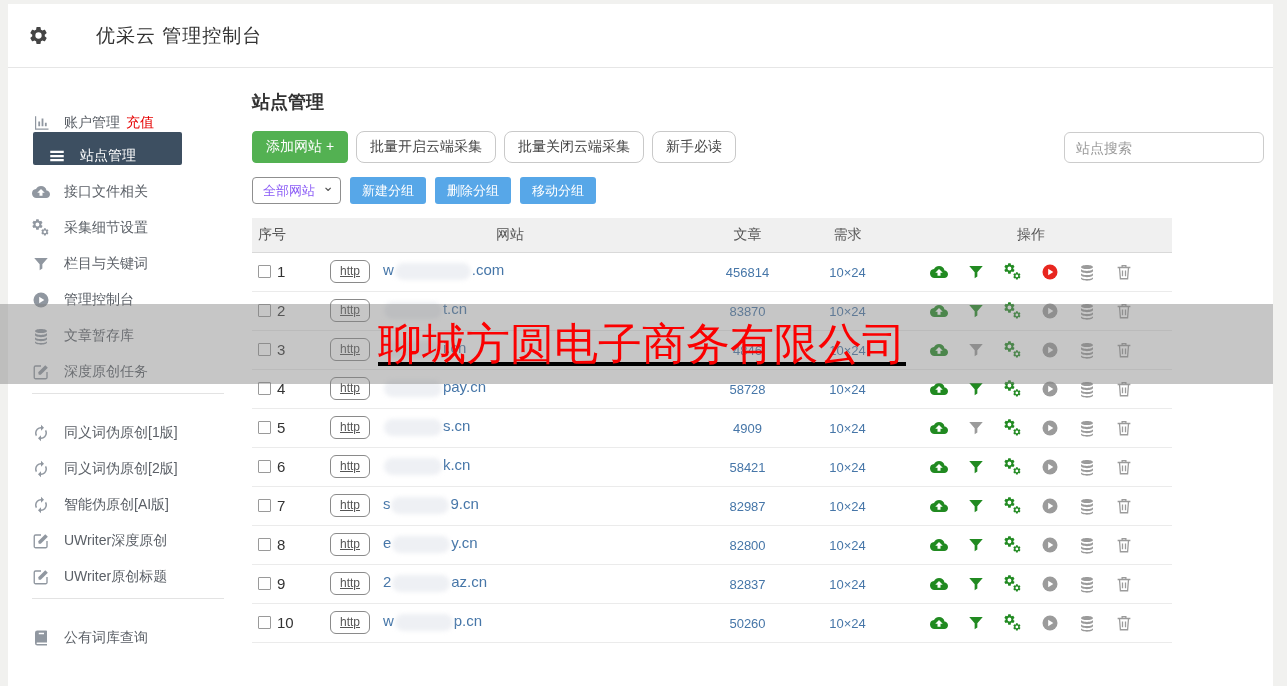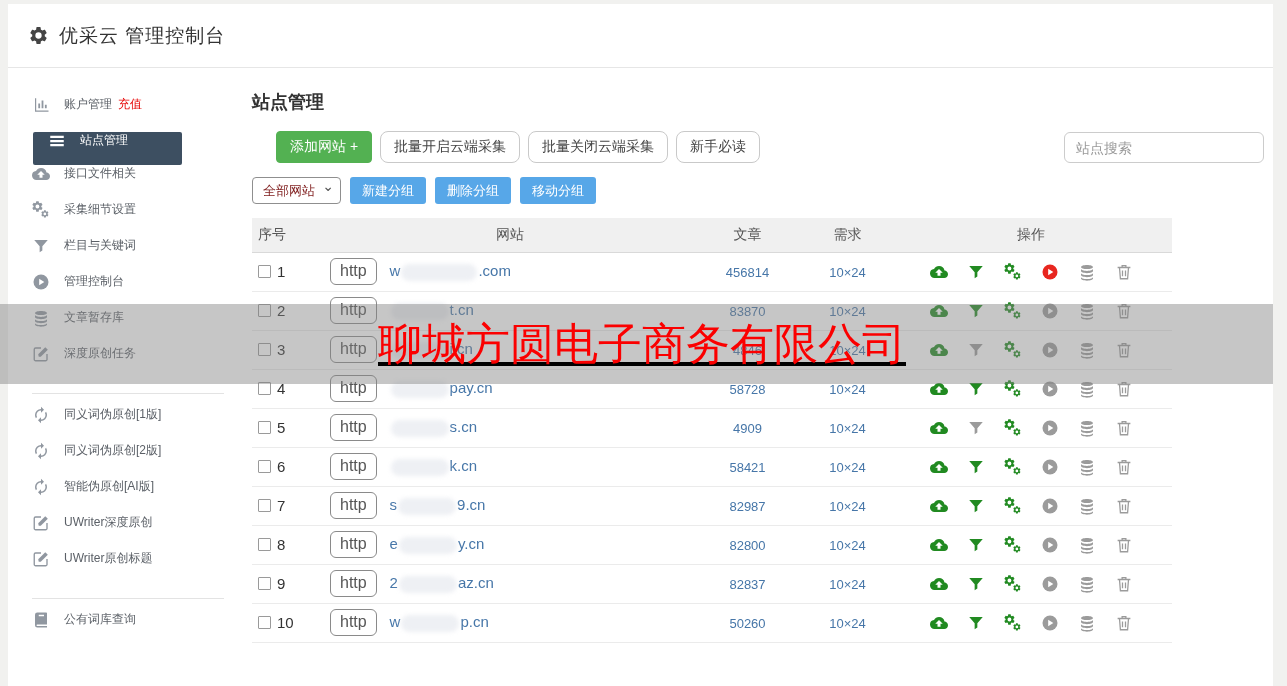--- a/index.html
+++ b/index.html
@@ -11,7 +11,7 @@
   
   .app-header { height:64px; display:flex; align-items:center; padding-left:20px; border-bottom:1px solid #e6e6e6; background:#fff; }
   .app-header .gear { width:21px; height:21px; color:#444; margin-right:10px; }
-  .app-title { font-size:19px; color:#333; letter-spacing:1px; }
+  .app-title { font-size:19px; color:#333; letter-spacing:1px;margin-left:37px; }
 
   
   .content { display:flex; height:calc(100% - 65px); }

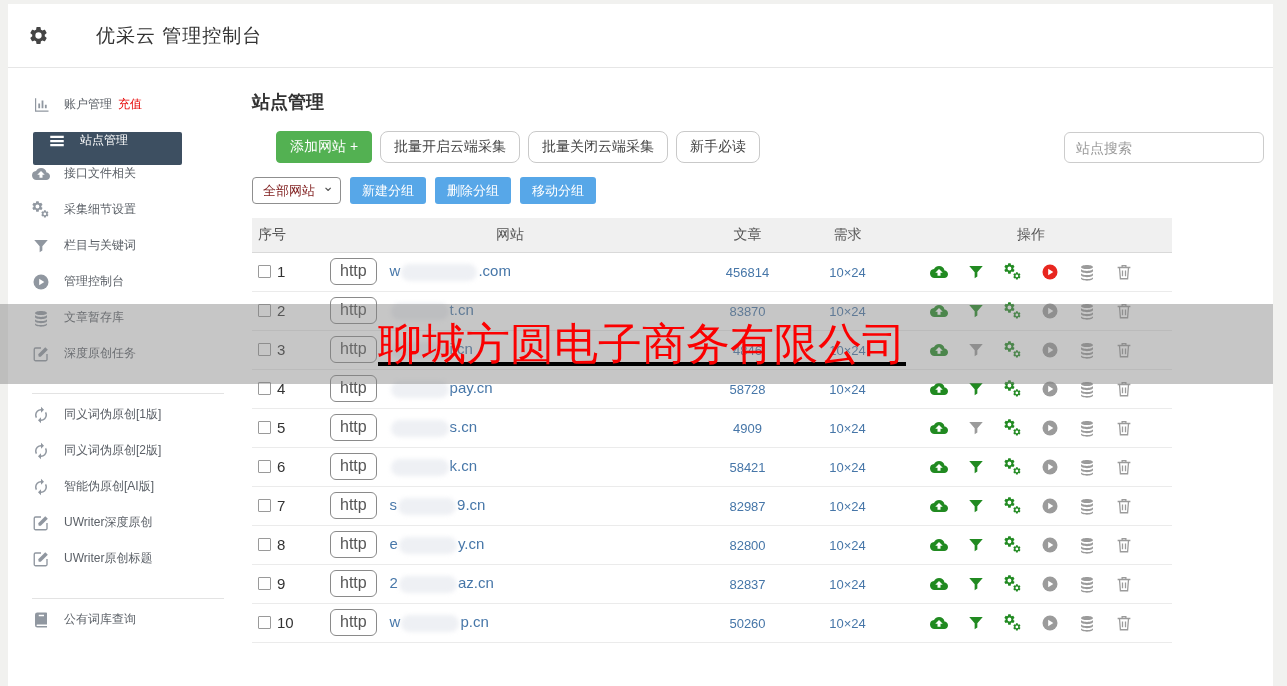--- a/index.html
+++ b/index.html
@@ -19,7 +19,7 @@
   .main { flex:1; padding:22px 0 0 0; position:relative; }
 
   
-  .side-item { height:36px; display:flex; align-items:flex-start; padding-left:24px; font-size:12px; color:#5b6067; cursor:pointer; margin-right:28px; }
+  .side-item { height:36px; display:flex; align-items:flex-end; padding-left:24px; font-size:14px; color:#5b6067; cursor:pointer; margin-right:28px; }
   .side-item .s-icon { width:18px; height:18px; color:#9097a0; margin-right:14px; flex:0 0 18px; }
   .side-item .s-icon svg { width:100%; height:100%; }
   .side-item.selected { background:#3d4f61; color:#fff; border-radius:2px; margin-left:25px; padding-left:15px; margin-right:70px; height:33px; }

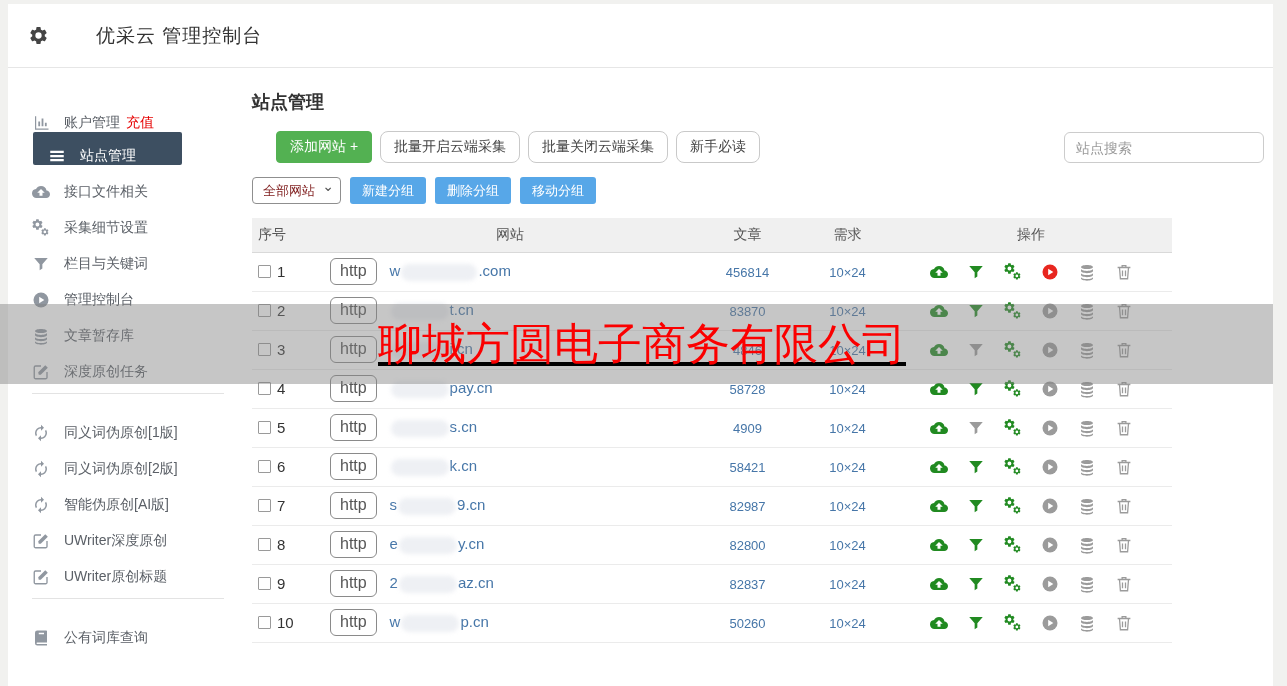--- a/index.html
+++ b/index.html
@@ -29,7 +29,7 @@
 
   
   .main-title { font-size:18px; color:#333; margin-bottom:17px; }
-  .toolbar1 { display:flex; gap:8px; height:32px; margin-bottom:14px; position:relative;margin-left:24px; }
+  .toolbar1 { display:flex; gap:8px; height:32px; margin-bottom:14px; position:relative; }
   .btn { height:32px; font-size:14px; border-radius:4px; padding:0 13px; cursor:pointer; display:inline-flex; align-items:center; border:1px solid transparent; background:#fff; font-family:inherit; }
   .btn-green { background:#53b152; color:#fff; border-color:#53b152; }
   .btn-plain { border-color:#c9c9c9; color:#444;border-radius:8px; }

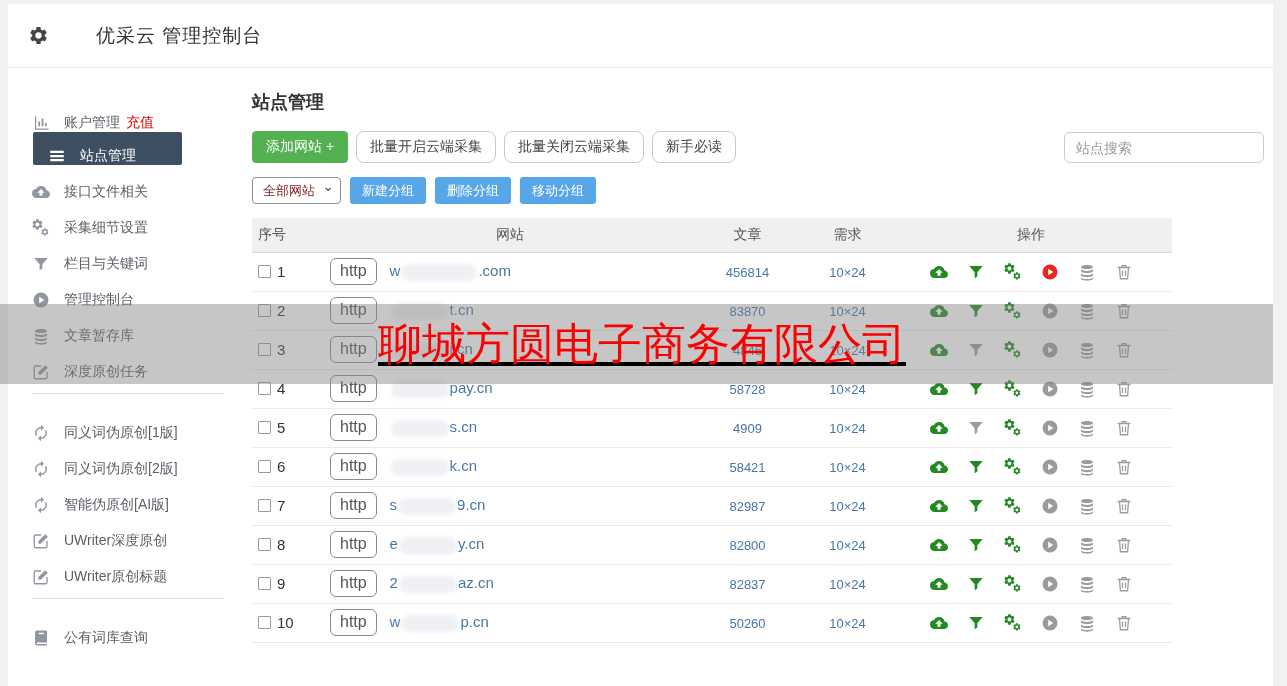--- a/index.html
+++ b/index.html
@@ -37,7 +37,7 @@
   .search-box::placeholder { color:#9a9a9a; }
   .toolbar2 { display:flex; align-items:center; gap:9px; height:27px; margin-bottom:14px; }
   .select-wrap { position:relative; }
-  .group-select { appearance:none; -webkit-appearance:none; width:89px; height:27px; border:1px solid #8f8f8f; border-radius:4px; font-size:13px; color:#7f1d1d; padding:0 20px 0 10px; background:#fff; font-family:inherit; }
+  .group-select { appearance:none; -webkit-appearance:none; width:89px; height:27px; border:1px solid #8f8f8f; border-radius:4px; font-size:13px; color:#8b5cf6; padding:0 20px 0 10px; background:#fff; font-family:inherit; }
   .select-wrap::after { content:"⌄"; position:absolute; right:7px; top:1px; font-size:14px; color:#555; pointer-events:none; }
   .btn-blue { height:27px; background:#57a7e8; color:#fff; font-size:13px; border:none; border-radius:3px; padding:0 12px; cursor:pointer; font-family:inherit; }
 

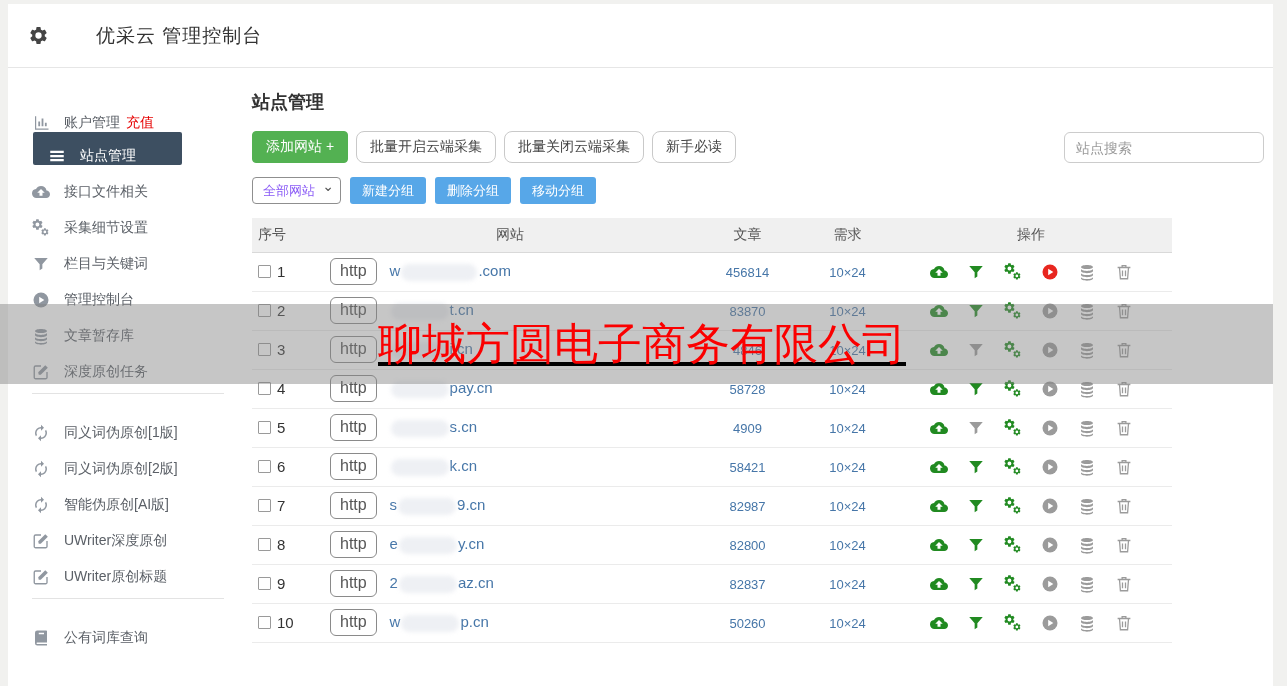--- a/index.html
+++ b/index.html
@@ -54,7 +54,7 @@
   .numcell { display:flex; align-items:center; gap:6px; }
   .cb { width:13px; height:13px; border:1px solid #9a9a9a; background:#fff; display:inline-block; border-radius:1px; cursor:pointer; flex:0 0 13px; }
   .rownum { font-size:15px; color:#333; }
-  .http-pill { display:inline-block; border:1px solid #8a8a8a; border-radius:6px; padding:3px 9px 4px; font-size:16px; color:#555; margin-right:9px; background:#fff; cursor:pointer; }
+  .http-pill { display:inline-block; border:1px solid #8a8a8a; border-radius:6px; padding:3px 9px 4px; font-size:12px; color:#555; margin-right:9px; background:#fff; cursor:pointer;text-decoration:underline; }
   .domain { color:#4676a8; font-size:15px; cursor:pointer; }
   .blur-patch { display:inline-block; height:17px; vertical-align:middle; background:#eef0f4; border-radius:9px; filter:blur(2px); margin:0 1px; }
   .bluenum { color:#4676a8; font-size:13px; cursor:pointer; }

